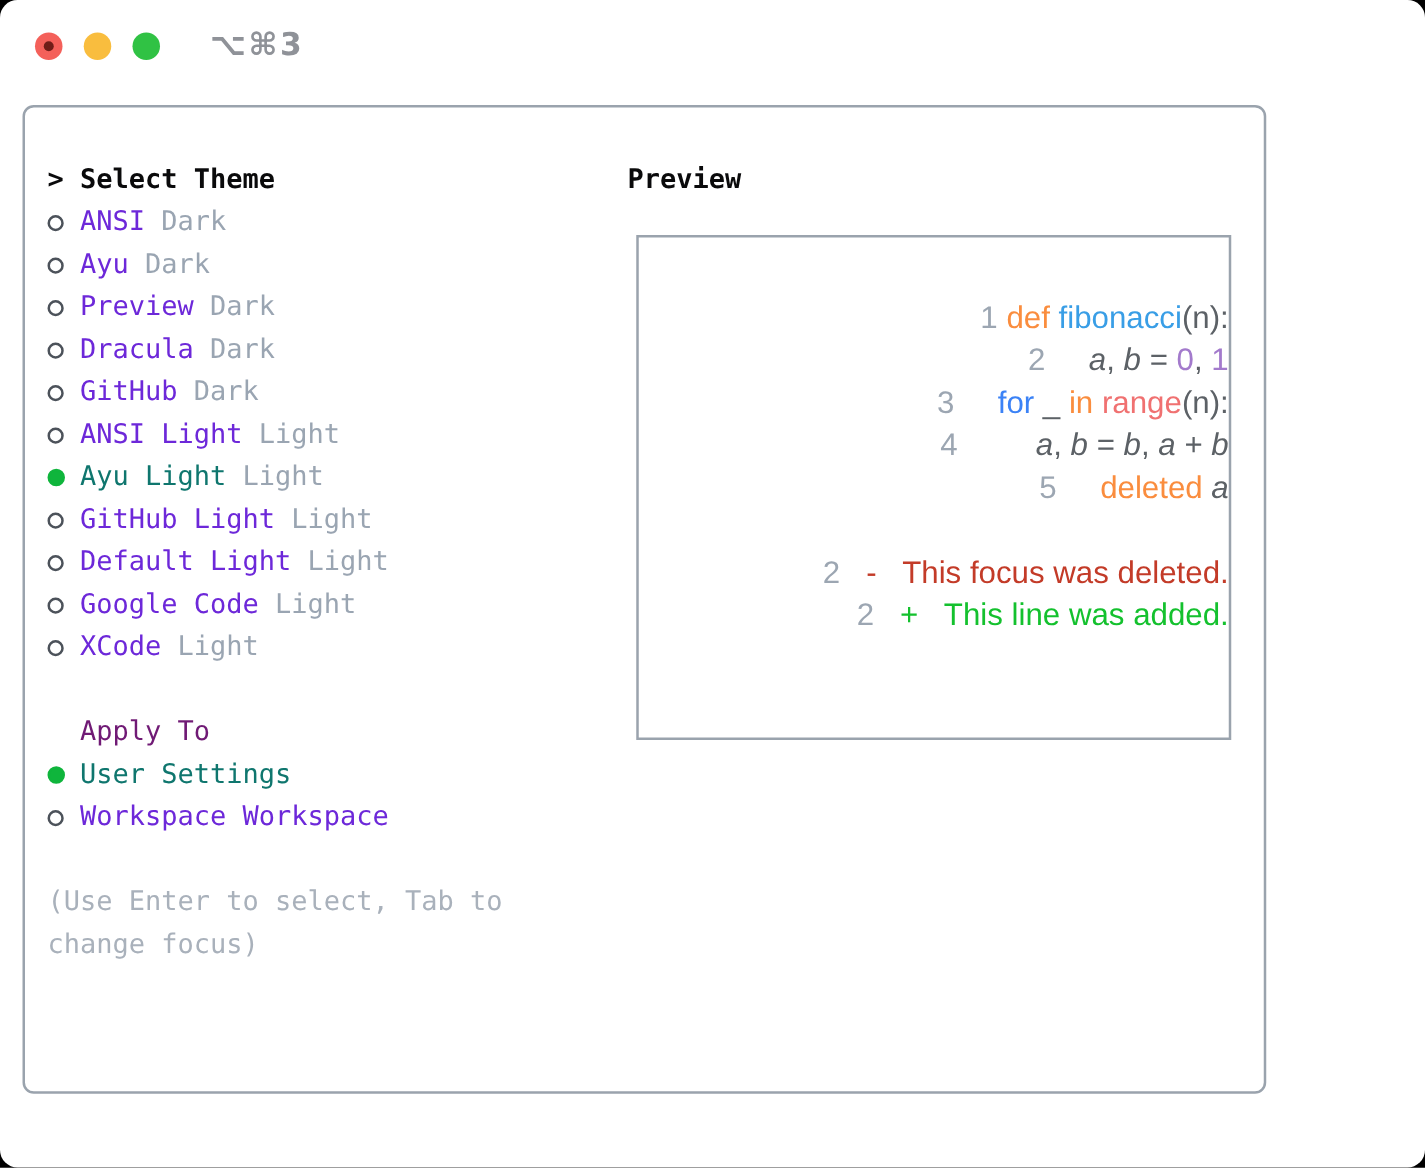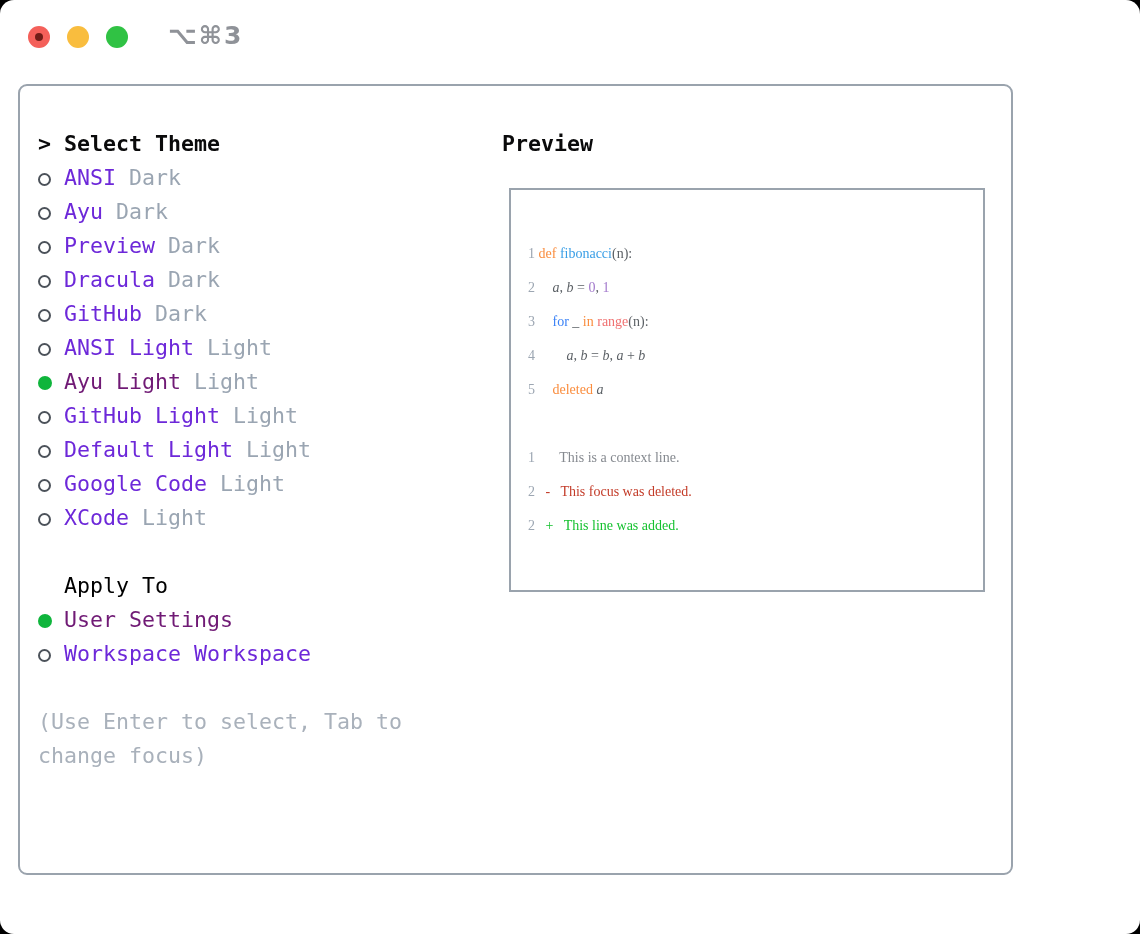--- a/index.html
+++ b/index.html
@@ -40,8 +40,8 @@
   .preview-box { position:absolute; left:489px; top:102px; width:476px; height:404px;
                  border:2px solid #9aa3ad; background:#fff; }
   .code { padding:47px 0 0 17px; }
-  .code-line { white-space:pre; height:34px; font-family:Liberation Serif, serif;
-               font-size:14px; line-height:34px; }
+  .code-line { white-space:pre; height:34px; font-family:Liberation Sans, sans-serif;
+               font-size:25px; line-height:34px;text-align:right; }
   .tok-v { font-style:italic; }
 </style>
 </head>

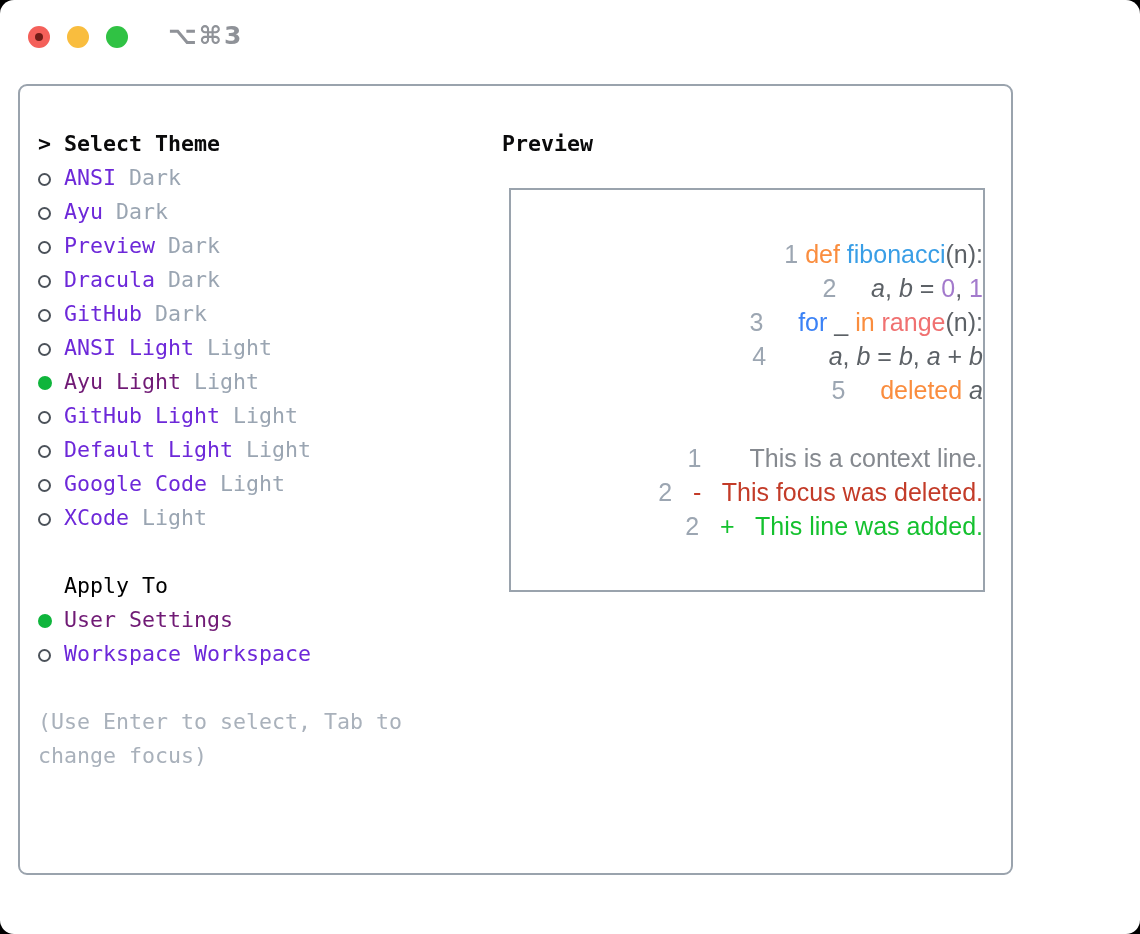--- a/index.html
+++ b/index.html
@@ -32,7 +32,7 @@
            border-radius:50%; position:relative; top:1px; }
   .radio.on { background:#0fb53c; border-color:#0fb53c; width:14px; height:14px; }
   .item-name { color:#6d28d9; }
-  .item-name.sel { color:#701a75; }
+  .item-name.sel { color:#0f766e; }
   .item-tag { color:#9aa5b2; margin-left:13px; }
   .hint { color:#a9b1bb; }
   

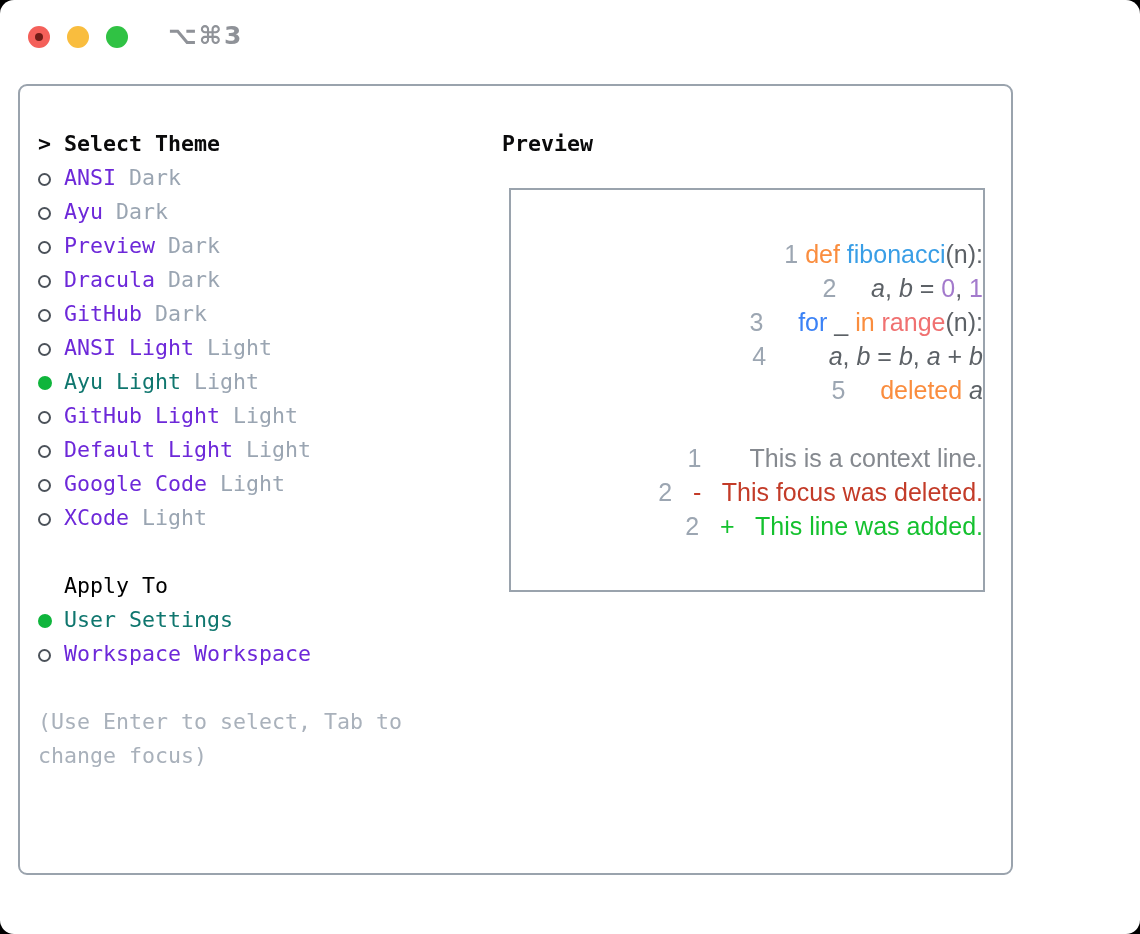--- a/index.html
+++ b/index.html
@@ -100,7 +100,6 @@
           <div class="code-line"><span style="color: rgb(156, 166, 178);">4 </span><span style="color: rgb(92, 97, 102);">        </span><span class="tok-v" style="color: rgb(92, 97, 102);">a</span><span style="color: rgb(92, 97, 102);">, </span><span class="tok-v" style="color: rgb(92, 97, 102);">b</span><span style="color: rgb(92, 97, 102);"> = </span><span class="tok-v" style="color: rgb(92, 97, 102);">b</span><span style="color: rgb(92, 97, 102);">, </span><span class="tok-v" style="color: rgb(92, 97, 102);">a</span><span style="color: rgb(92, 97, 102);"> + </span><span class="tok-v" style="color: rgb(92, 97, 102);">b</span></div>
           <div class="code-line"><span style="color: rgb(156, 166, 178);">5 </span><span style="color: rgb(92, 97, 102);">    </span><span style="color: rgb(250, 141, 62);">deleted </span><span class="tok-v" style="color: rgb(92, 97, 102);">a</span></div>
           <div class="code-line">&nbsp;</div>
-          <div class="code-line"><span style="color: rgb(156, 166, 178);">1 </span><span style="color: rgb(133, 137, 143);">      This is a context line.</span></div>
           <div class="code-line"><span style="color: rgb(156, 166, 178);">2 </span><span style="color: rgb(195, 59, 40);">  -   This focus was deleted.</span></div>
           <div class="code-line"><span style="color: rgb(156, 166, 178);">2 </span><span style="color: rgb(20, 193, 46);">  +   This line was added.</span></div>
         </div>

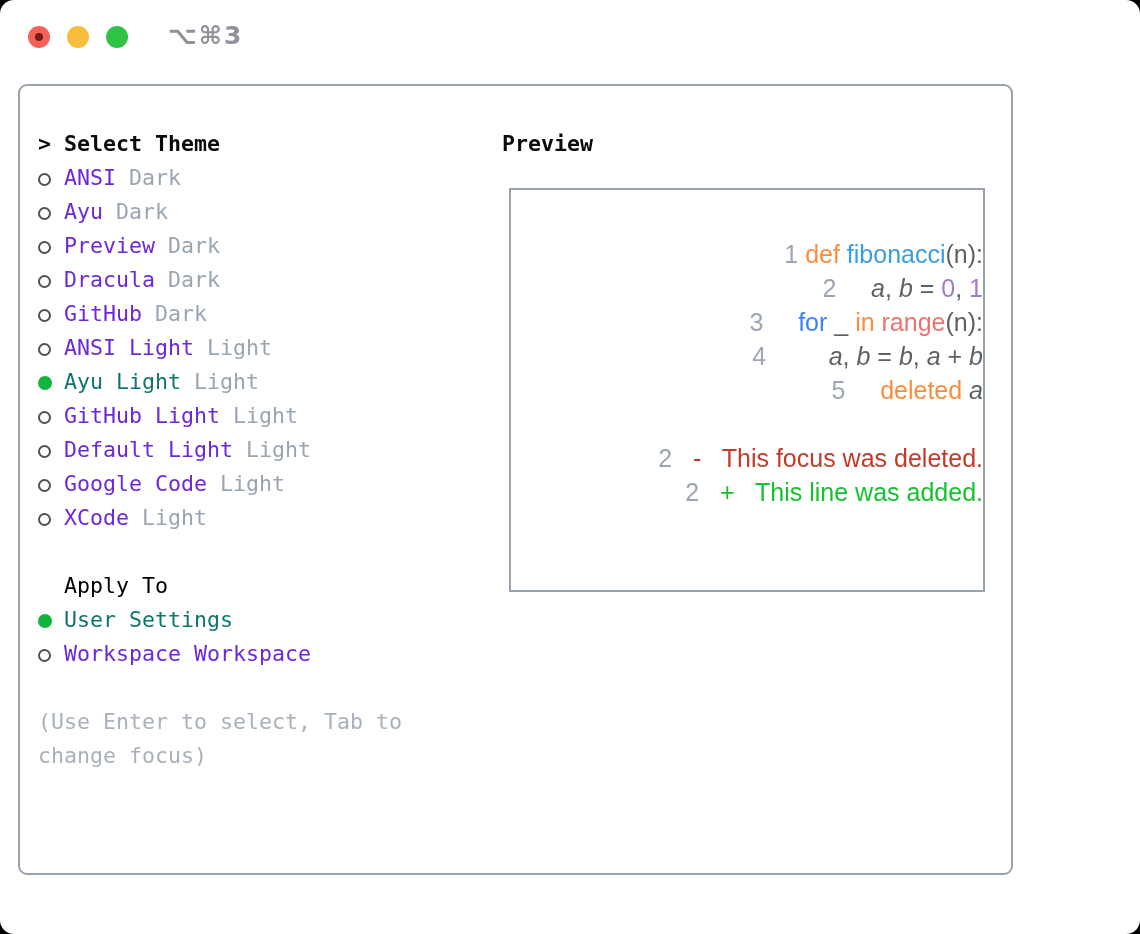--- a/index.html
+++ b/index.html
@@ -27,7 +27,7 @@
   .bullet-col { display:inline-block; width:26px; }
   .prompt { font-weight:bold; color:#0a0a0b; }
   .heading { font-weight:bold; color:#0a0a0b; }
-  .heading2 { color:#000000; }
+  .heading2 { color:#701a75; }
   .radio { display:inline-block; width:13px; height:13px; border:2px solid #4c525a;
            border-radius:50%; position:relative; top:1px; }
   .radio.on { background:#0fb53c; border-color:#0fb53c; width:14px; height:14px; }

